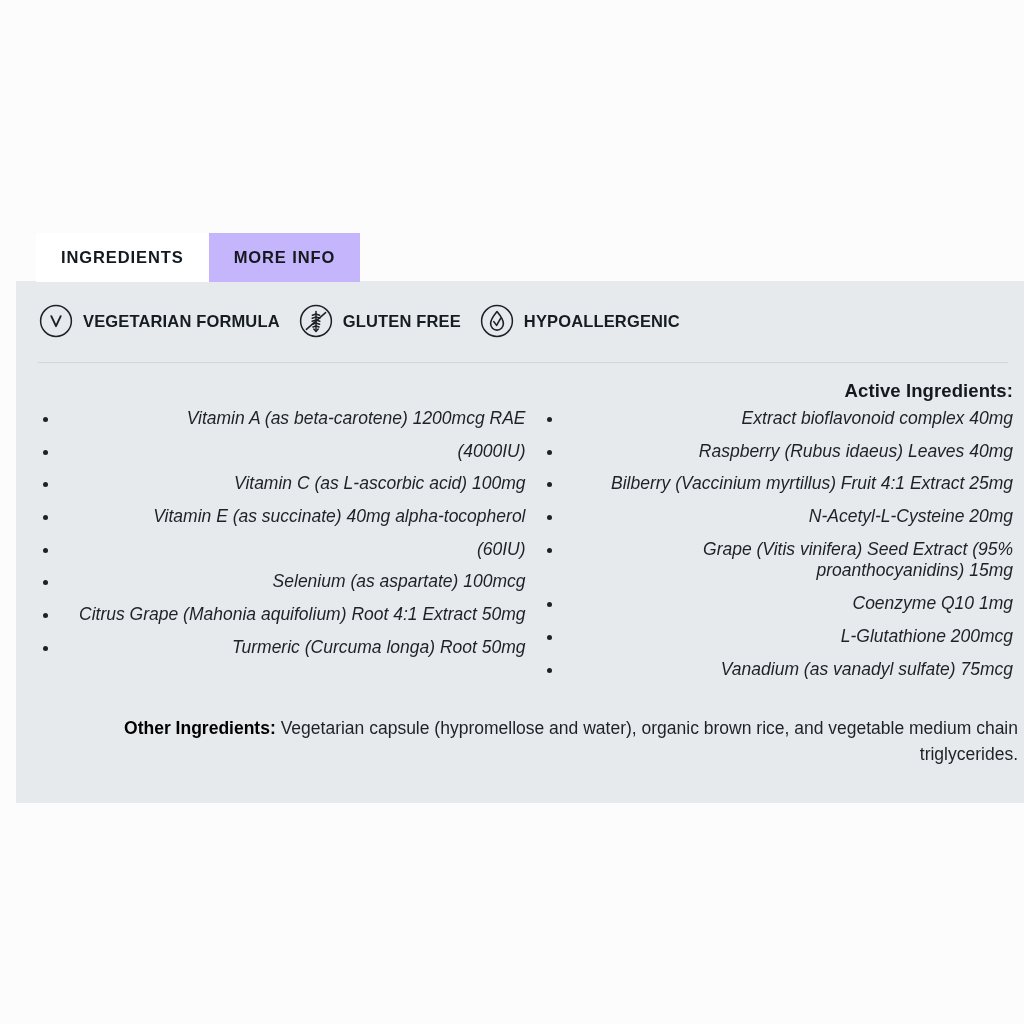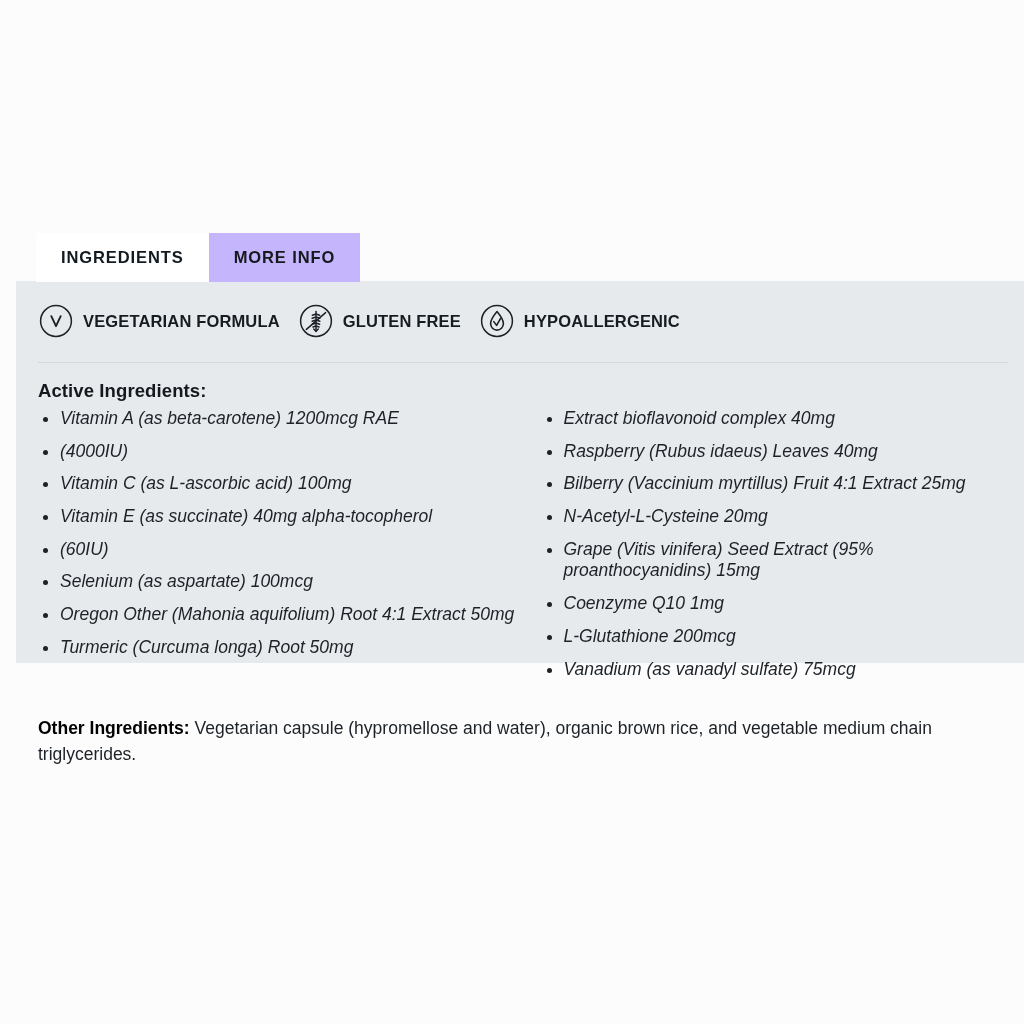--- a/index.html
+++ b/index.html
@@ -56,8 +56,9 @@
     left: 16px;
     top: 281px;
     width: 1008px;
-    height: 382px;
+    height: 522px;
     background: #e7eaec;
+    text-align: right;
   }
 
   

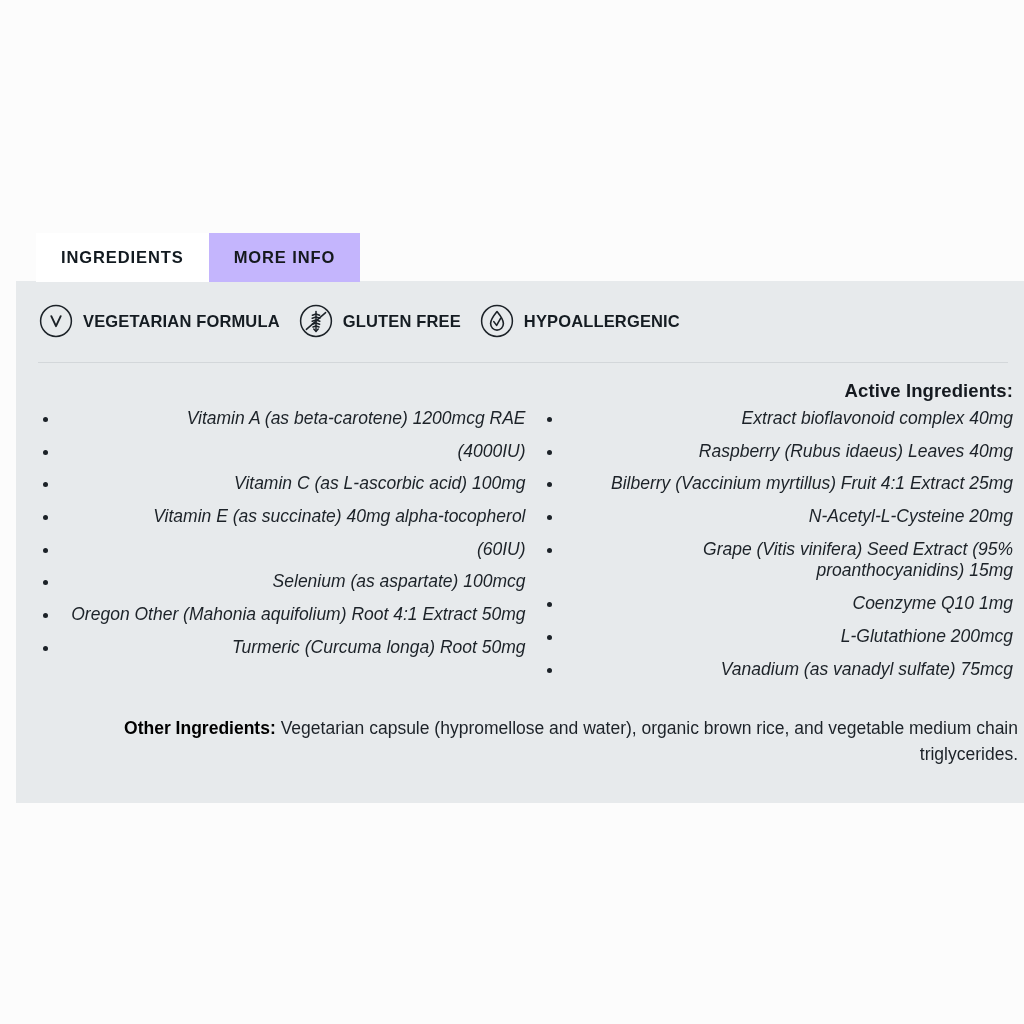--- a/index.html
+++ b/index.html
@@ -232,7 +232,7 @@
             <li>Vitamin E (as succinate) 40mg alpha-tocopherol</li>
             <li>(60IU)</li>
             <li>Selenium (as aspartate) 100mcg</li>
-            <li>Oregon Other (Mahonia aquifolium) Root 4:1 Extract 50mg</li>
+            <li>Citrus Grape (Mahonia aquifolium) Root 4:1 Extract 50mg</li>
             <li>Turmeric (Curcuma longa) Root 50mg</li>
           </ul>
         </div>

